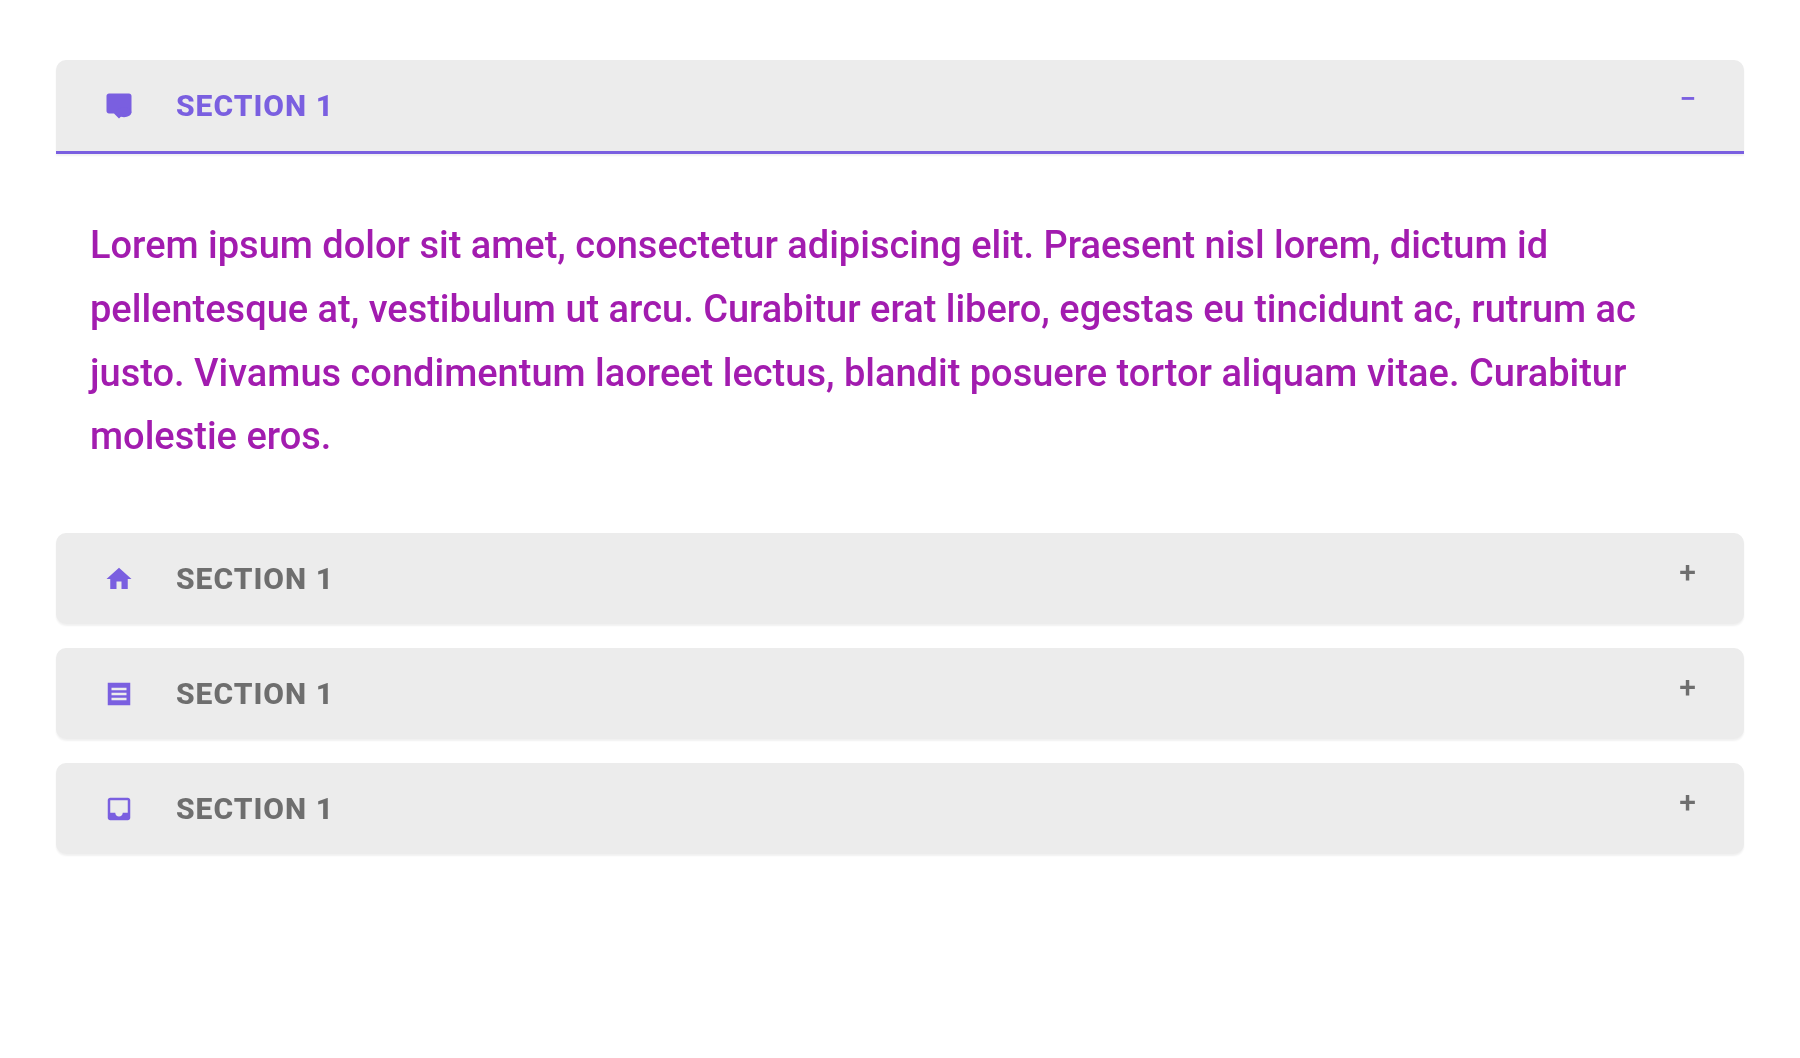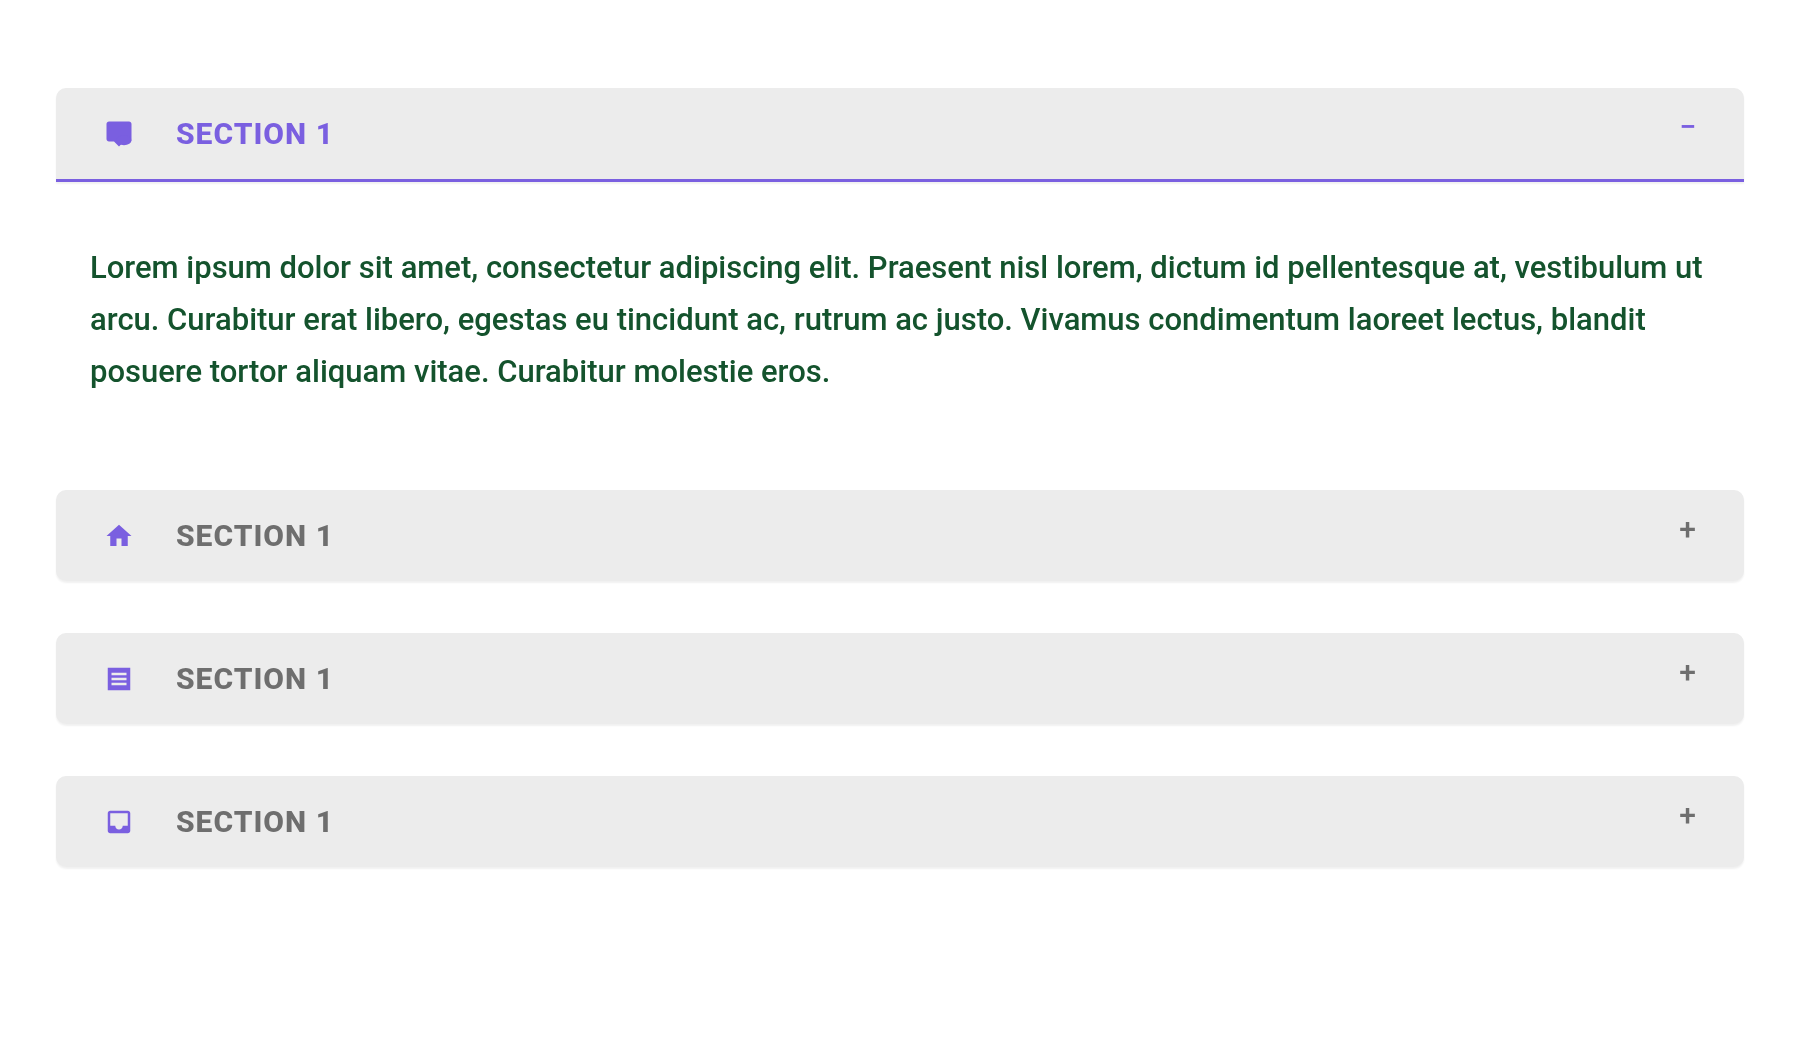--- a/index.html
+++ b/index.html
@@ -20,7 +20,6 @@
     .accordion-item {
       display: flex;
       flex-direction: column;
-      margin-top: 28px;
     }
     .accordion-header {
       display: flex;

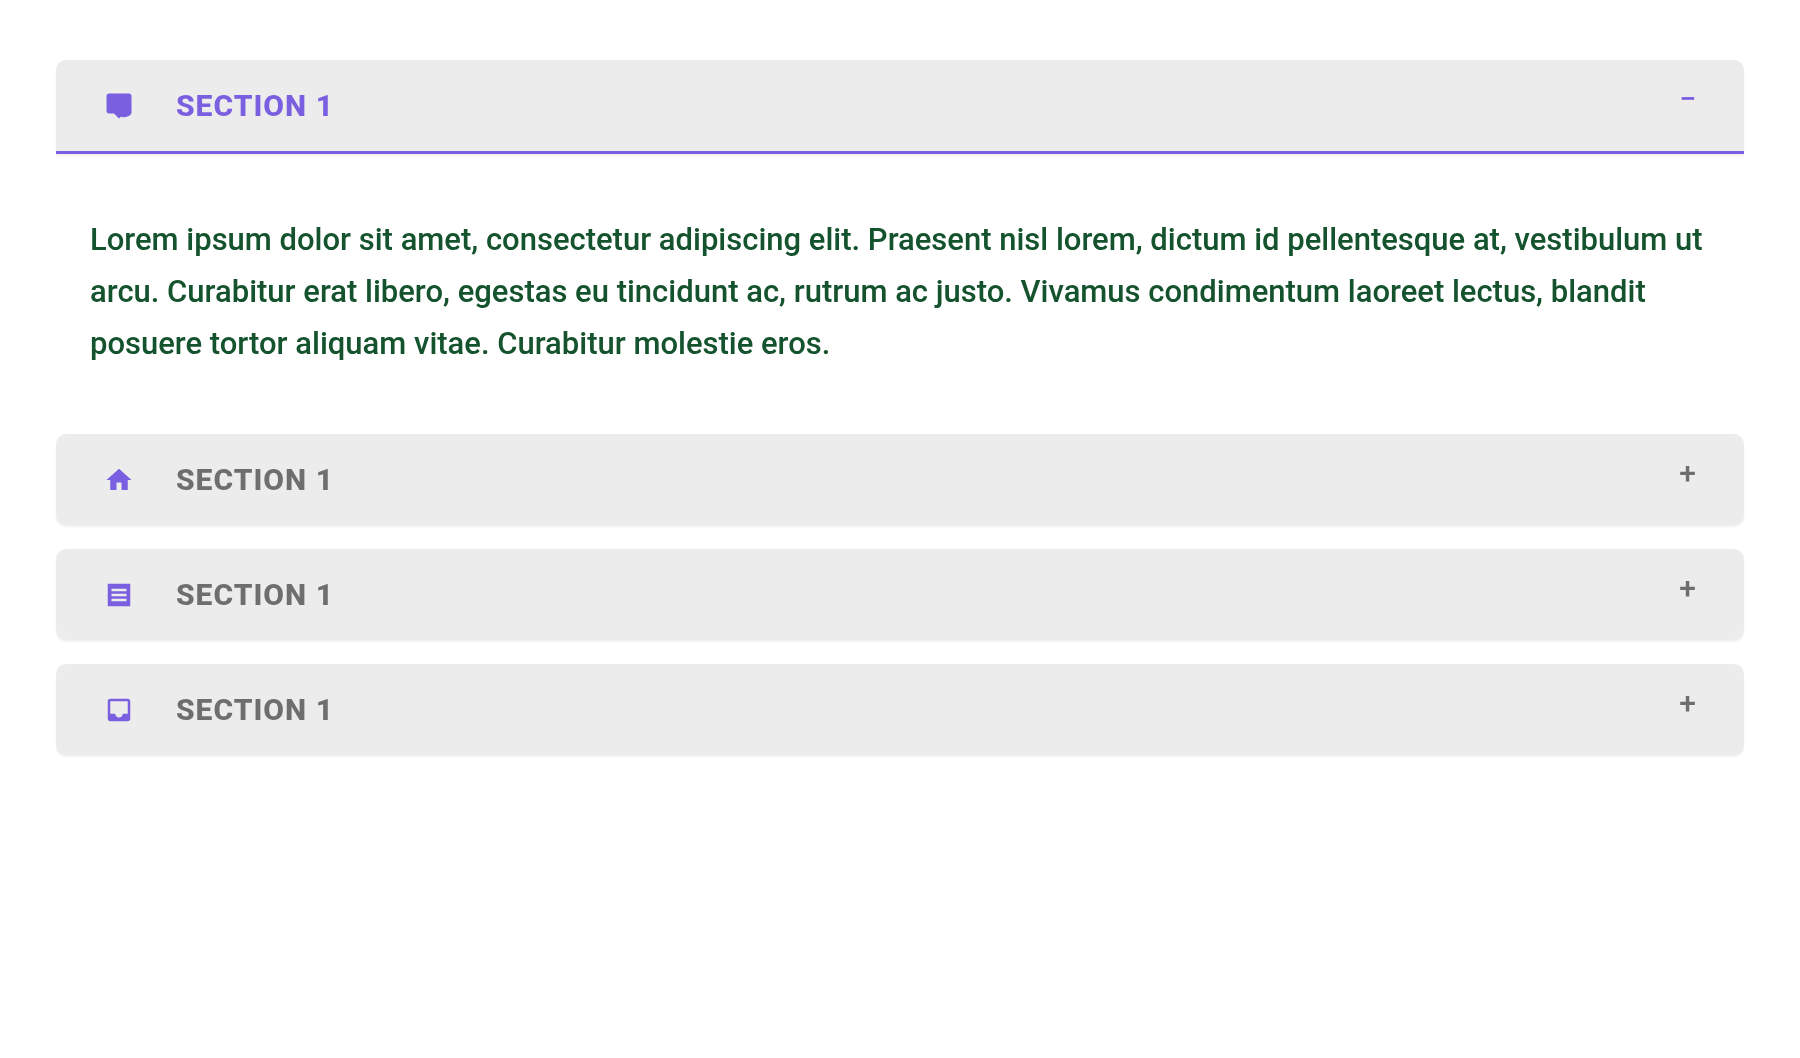--- a/index.html
+++ b/index.html
@@ -76,9 +76,9 @@
       padding: 60px 34px 40px 34px;
     }
     .content-text {
-      font-size: 31px;
+      font-size: 38px;
       line-height: 1.68;
-      color: #14532d;
+      color: #a21caf;
       font-weight: 500;
     }
   </style>

